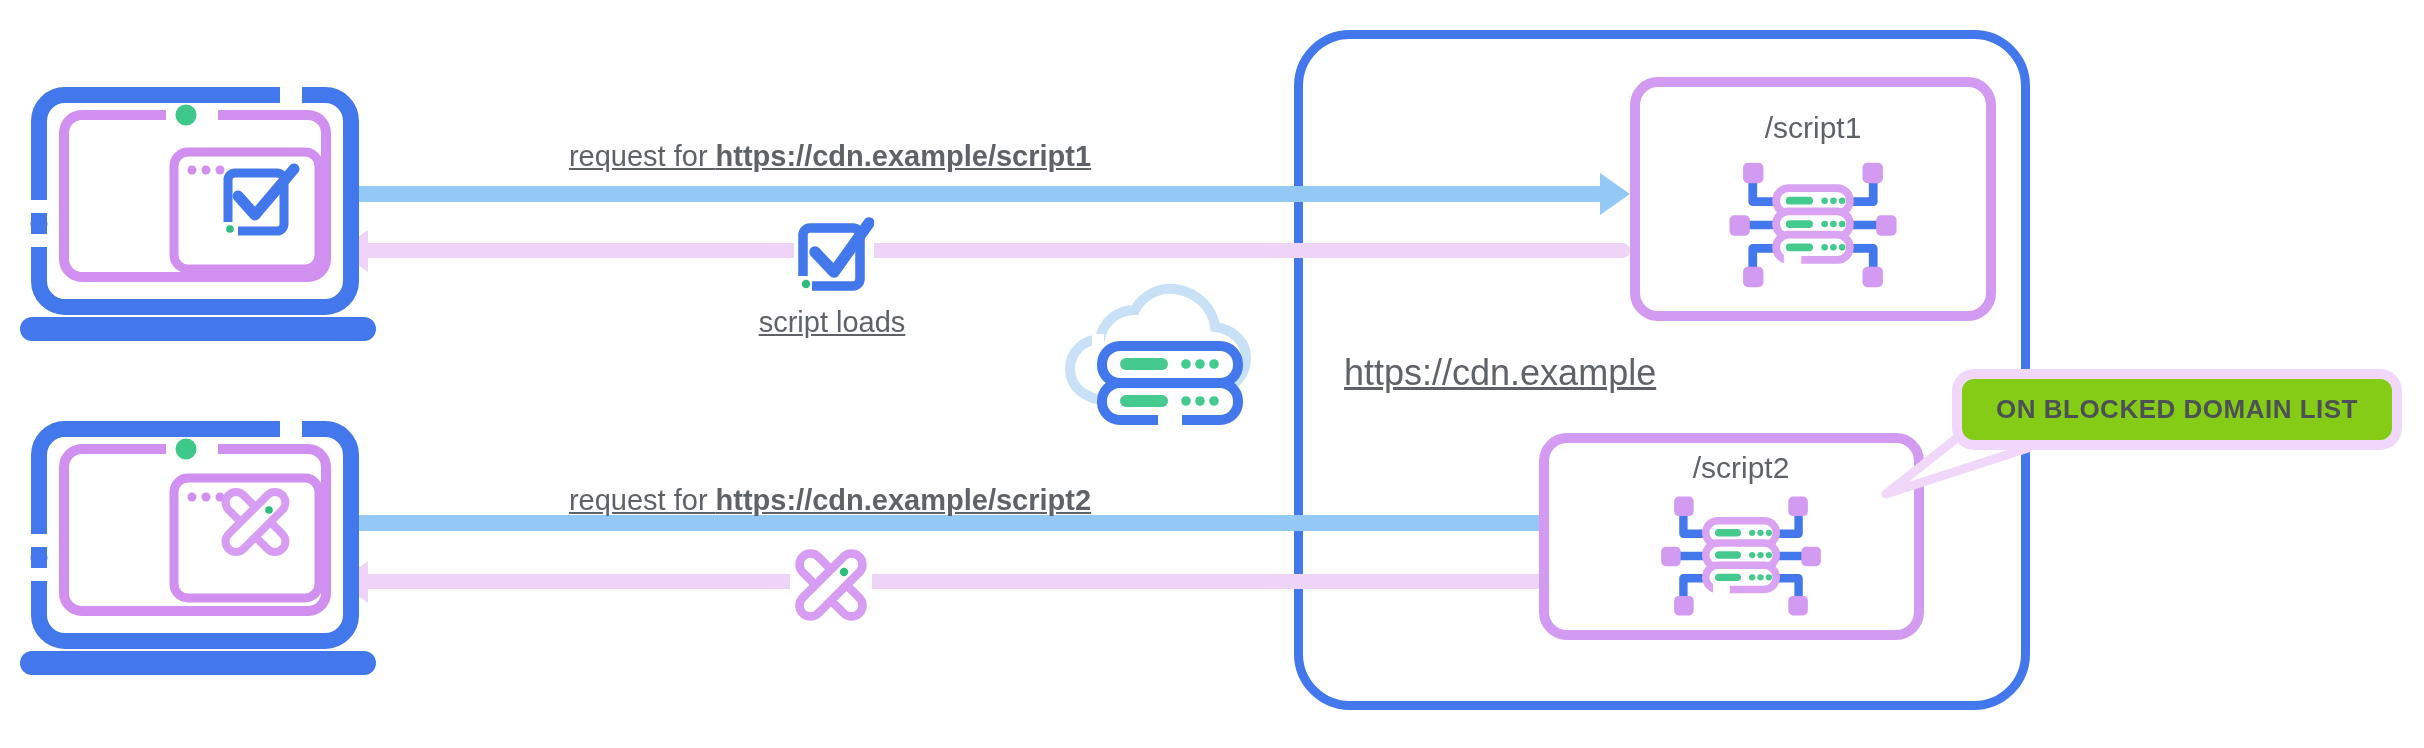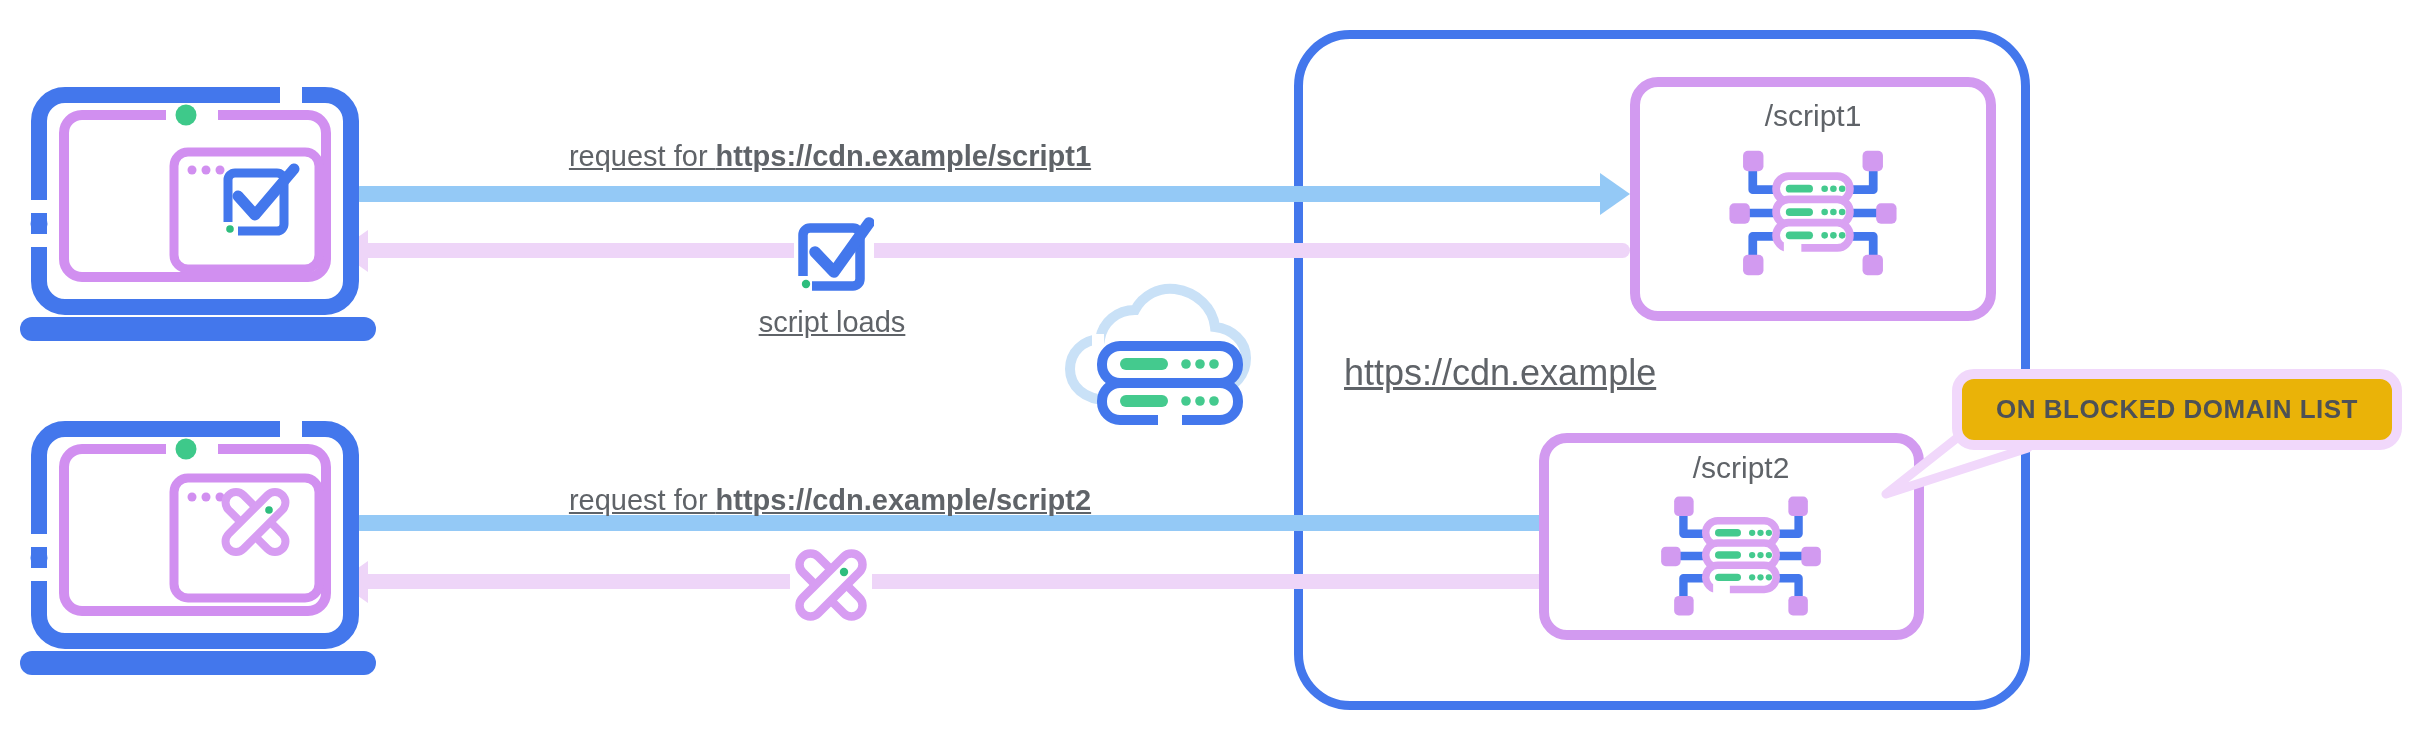--- a/index.html
+++ b/index.html
@@ -111,7 +111,7 @@
   </svg>
 
   <div class="ep-box" style="left:1630px; top:77px; width:346px; height:224px;">
-    <div class="ep-label" style="margin-top:12px;">/script1</div>
+    <div class="ep-label" style="margin-top:24px;">/script1</div>
     <svg style="margin-top:12px;" width="180" height="136" viewBox="0 0 180 140">
       <g stroke="#4377ec" stroke-width="9" fill="none" stroke-linecap="round" stroke-linejoin="round">
         <path d="M28 24 L28 46 L58 46"></path>

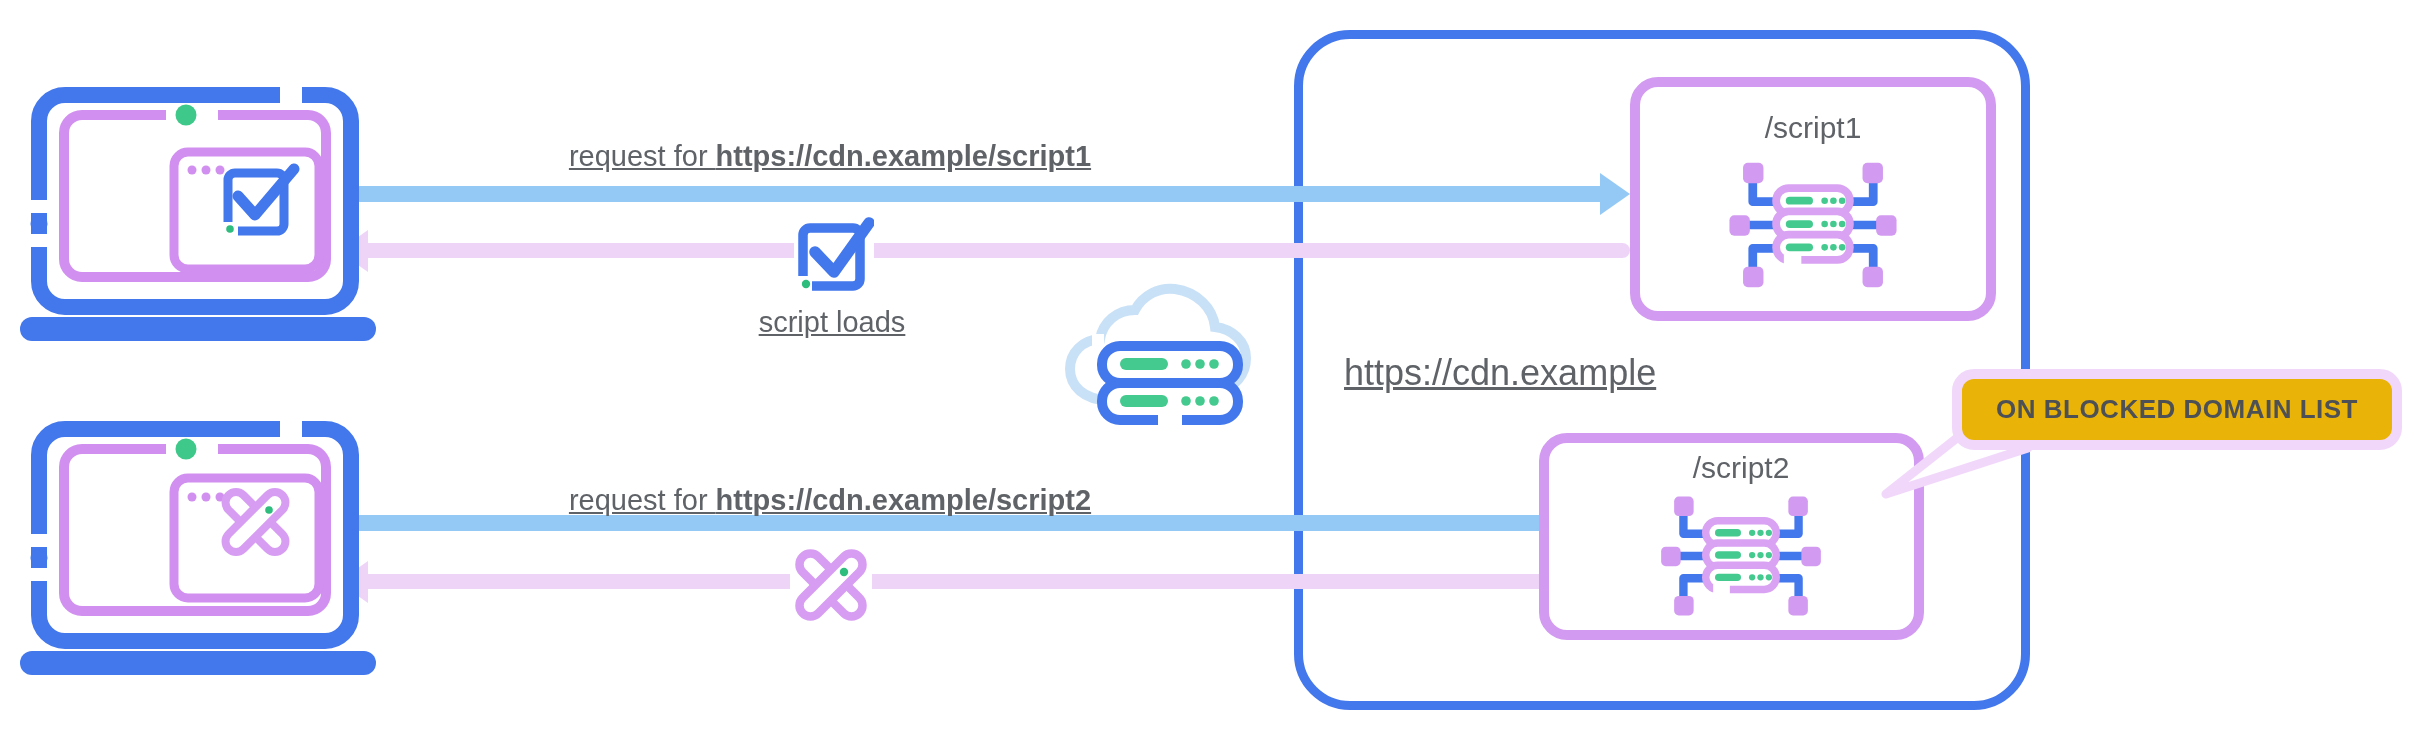--- a/index.html
+++ b/index.html
@@ -45,7 +45,7 @@
   
   .callout {
     position:absolute; left:1952px; top:369px; width:430px; height:61px;
-    background:#eab308; border:10px solid #f1d8fb; border-radius:22px;
+    background:#84cc16; border:10px solid #f1d8fb; border-radius:22px;
     z-index:7; display:flex; align-items:center; justify-content:center;
   }
   .callout-text { font-weight:bold; font-size:26px; letter-spacing:0.5px; color:#4d5156; }

